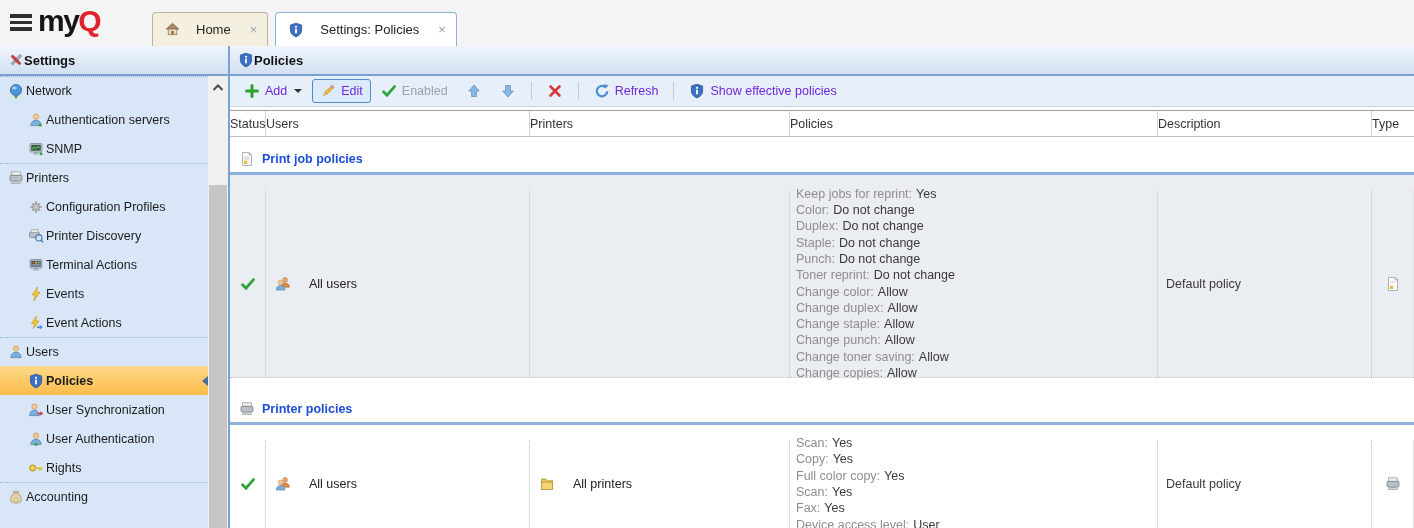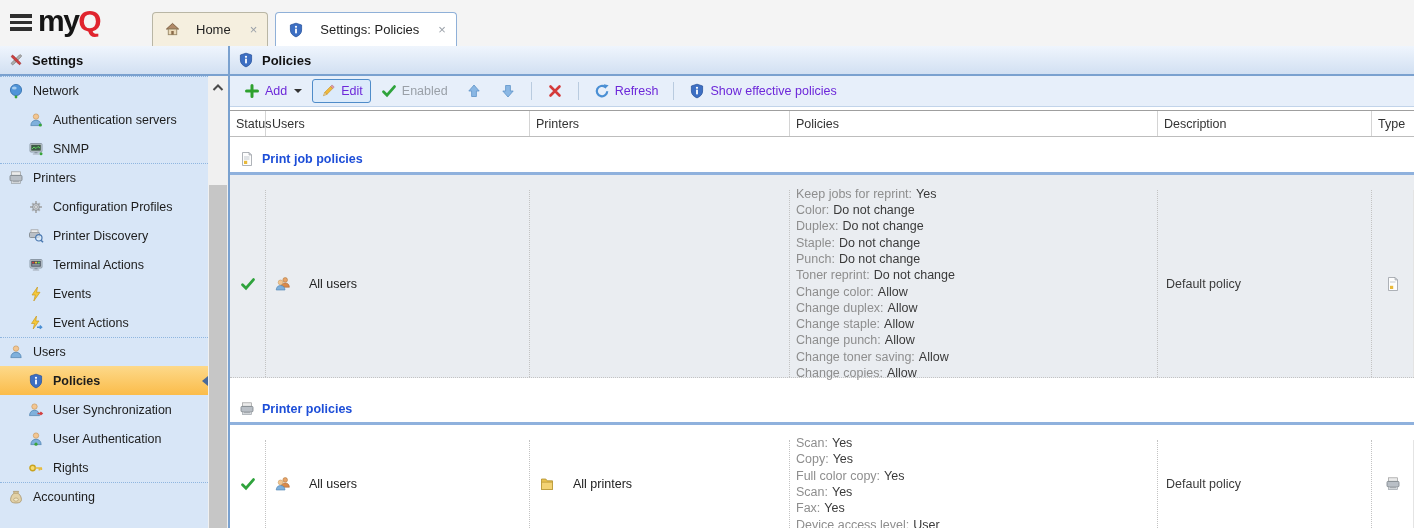--- a/index.html
+++ b/index.html
@@ -24,7 +24,7 @@
   .content { display:flex; height:482px; }
   .panel-header { height:30px; border-bottom:2px solid #7aa1cf;
                   background:linear-gradient(#eff5fd,#d2e0f2);
-                  display:flex; align-items:center; gap:8px; padding:0 8px;
+                  display:flex; align-items:center; padding:0 8px;
                   font-weight:bold; font-size:13px; color:#111; }
 
   

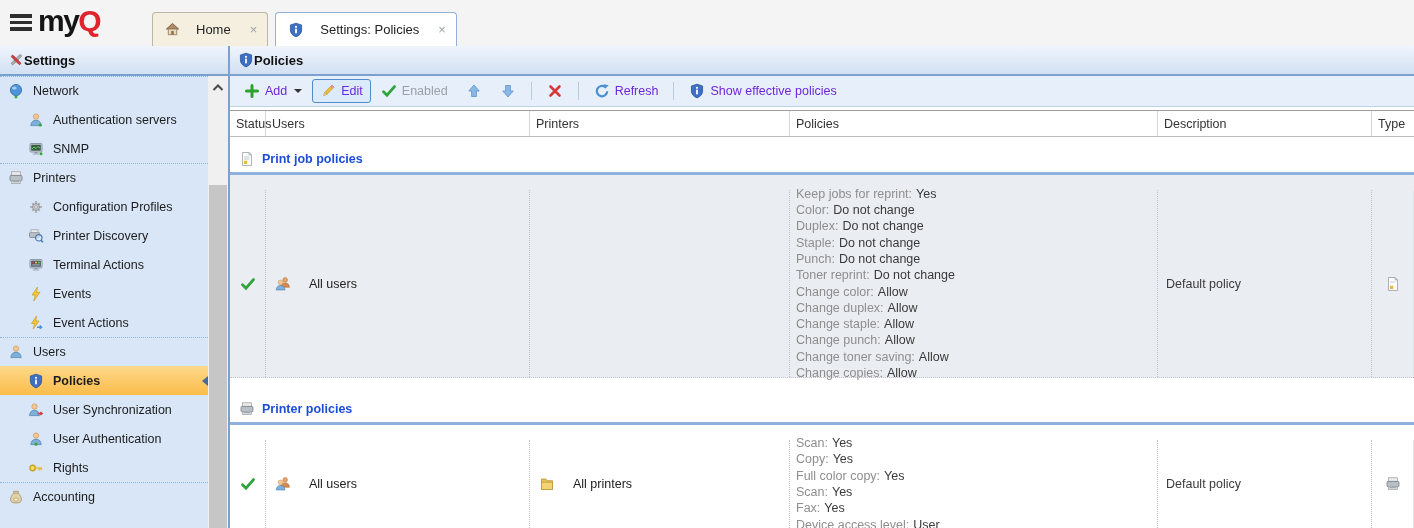--- a/index.html
+++ b/index.html
@@ -30,7 +30,7 @@
   
   .sidebar { position:relative; width:230px; border-right:2px solid #7aa1cf; background:#d8e6f7; }
   .side-items { position:absolute; top:30px; left:0; right:20px; bottom:0; overflow:hidden; }
-  .item { height:29px; display:flex; align-items:center; gap:9px; padding-left:8px;
+  .item { height:29px; display:flex; align-items:center; gap:2px; padding-left:8px;
           font-size:12.5px; color:#1c1c1c; cursor:pointer; }
   .item.lvl1 { padding-left:28px; }
   .item.group-start { border-top:1px dotted #8fb6e0; }

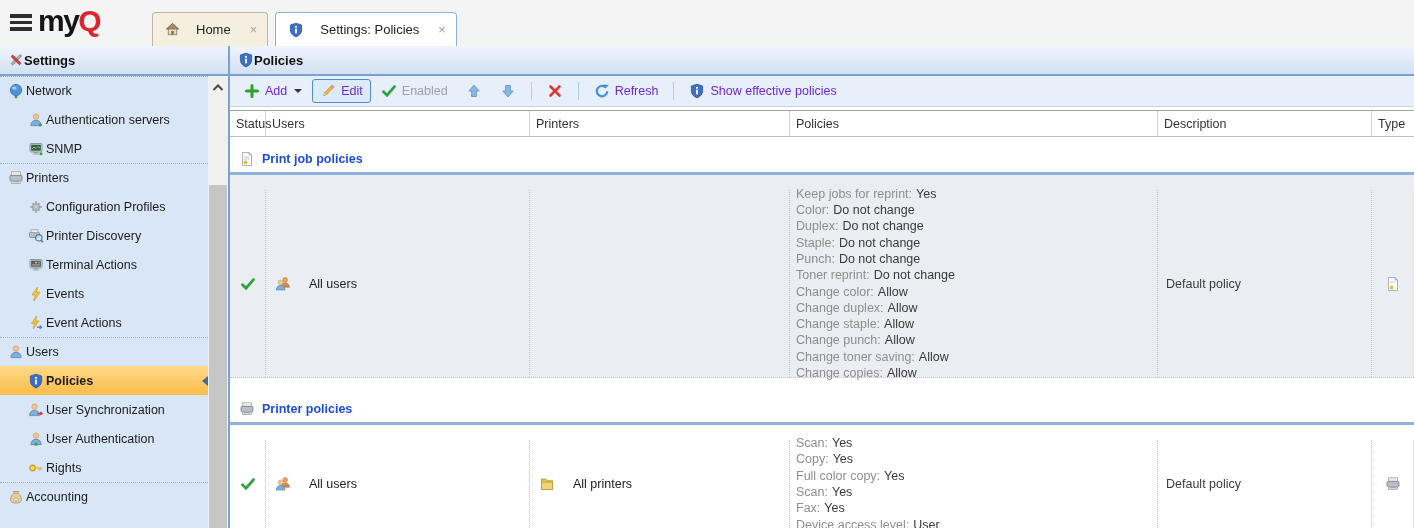--- a/index.html
+++ b/index.html
@@ -56,7 +56,7 @@
   .ghead { display:flex; align-items:stretch; height:27px; margin-top:3px;
            border-top:1px solid #9f9f9f; border-bottom:1px solid #bdbdbd;
            font-size:12.5px; color:#333; }
-  .gc { display:flex; align-items:center; padding-left:6px; border-right:1px solid #d4d4d4; cursor:pointer; }
+  .gc { display:flex; align-items:center; border-right:1px solid #d4d4d4; cursor:pointer; }
   .c-status  { width:36px; }
   .c-users   { width:264px; }
   .c-printers{ width:260px; }

